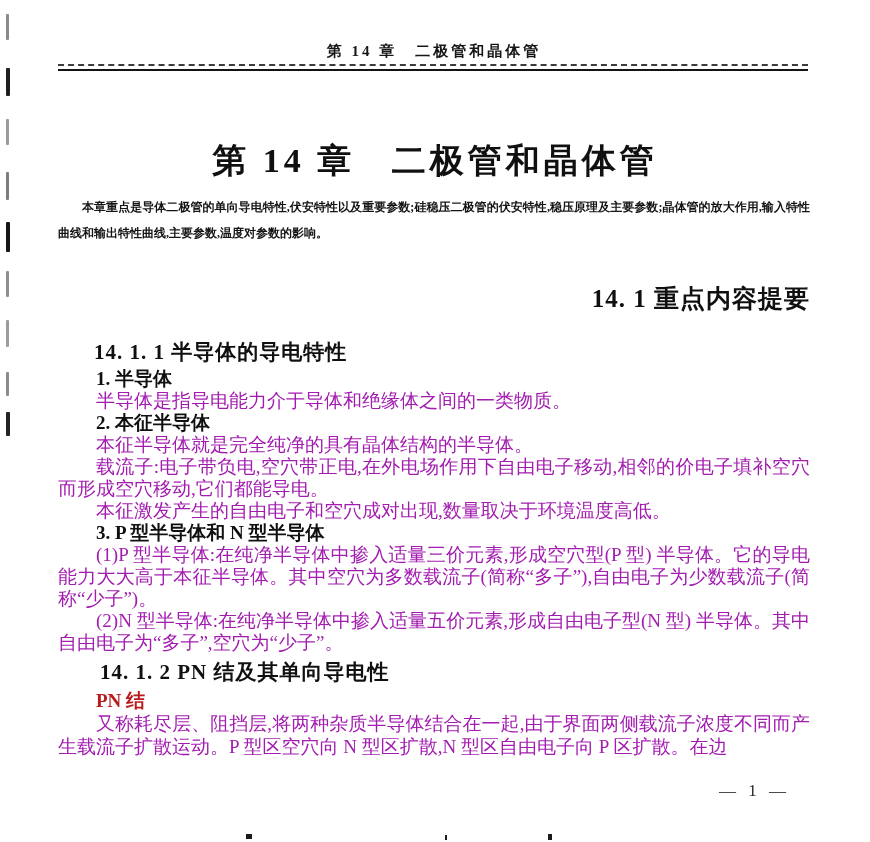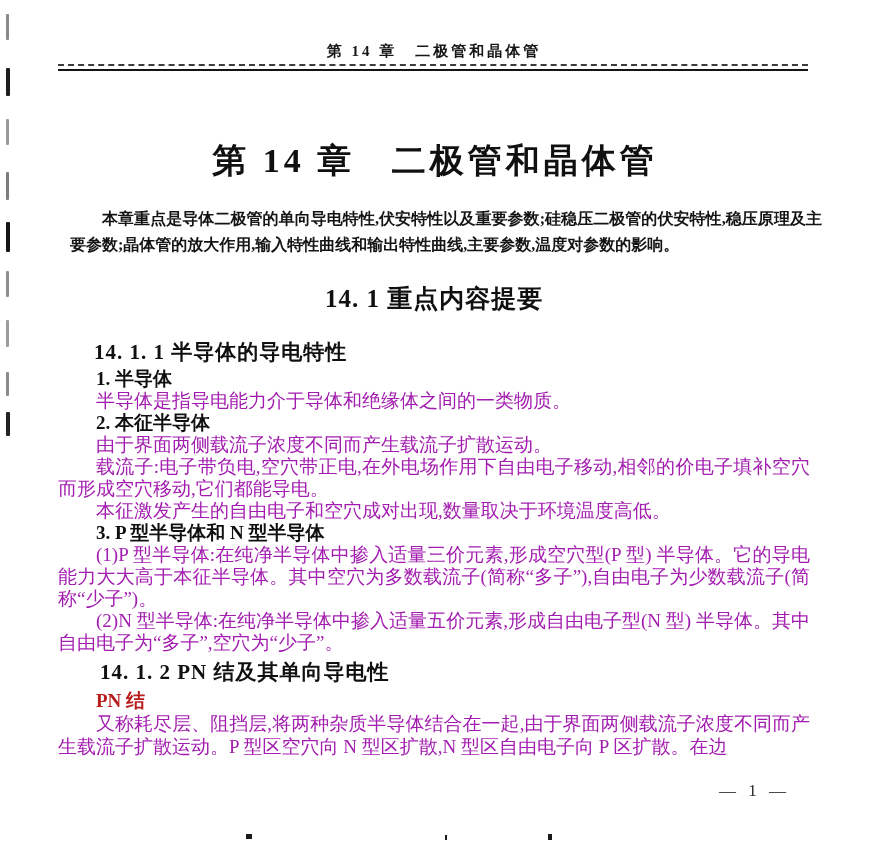--- a/index.html
+++ b/index.html
@@ -32,8 +32,8 @@
   }
   .chapter-title .t-gap{margin-left:24px;}
   .intro{
-    position:absolute;top:194px;left:58px;width:752px;margin:12px;
-    font-size:16px;line-height:26px;font-weight:bold;
+    position:absolute;top:194px;left:58px;width:752px;margin:0;
+    font-size:12px;line-height:26px;font-weight:bold;
     text-indent:2em;text-align:justify;color:#141414;
   }
   .sec-title{

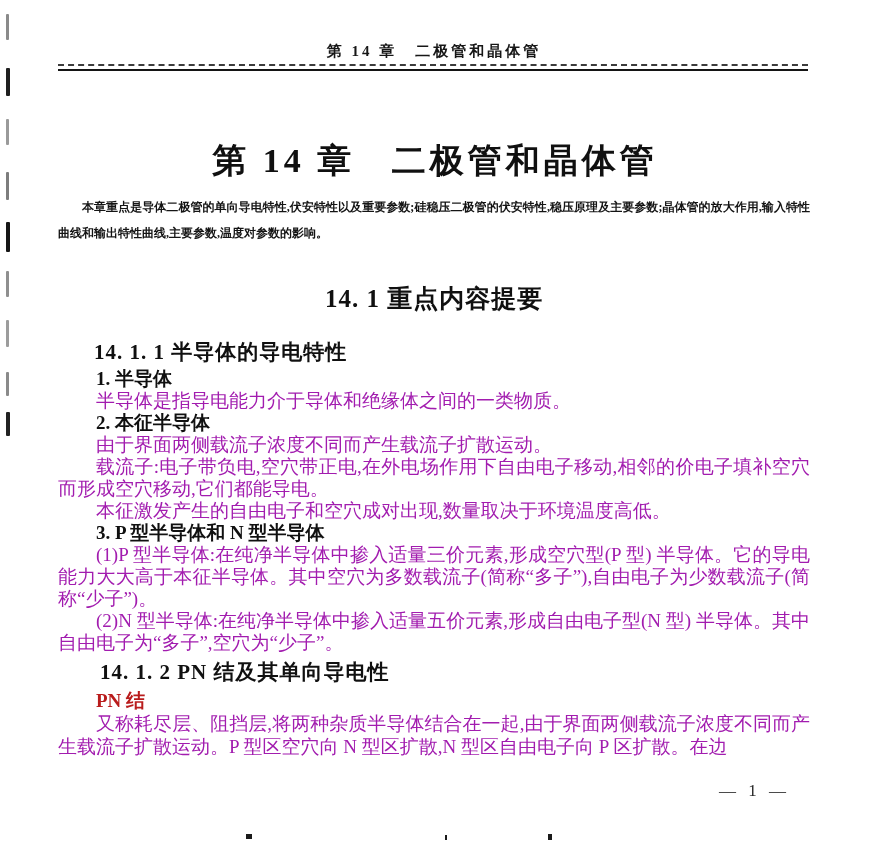--- a/index.html
+++ b/index.html
@@ -38,7 +38,7 @@
   }
   .sec-title{
     position:absolute;top:282px;left:58px;width:752px;margin:0;
-    text-align:center;font-size:25px;font-weight:bold;color:#101010;
+    text-align:right;font-size:25px;font-weight:bold;color:#101010;
     letter-spacing:1px;
   }
   .subsec{

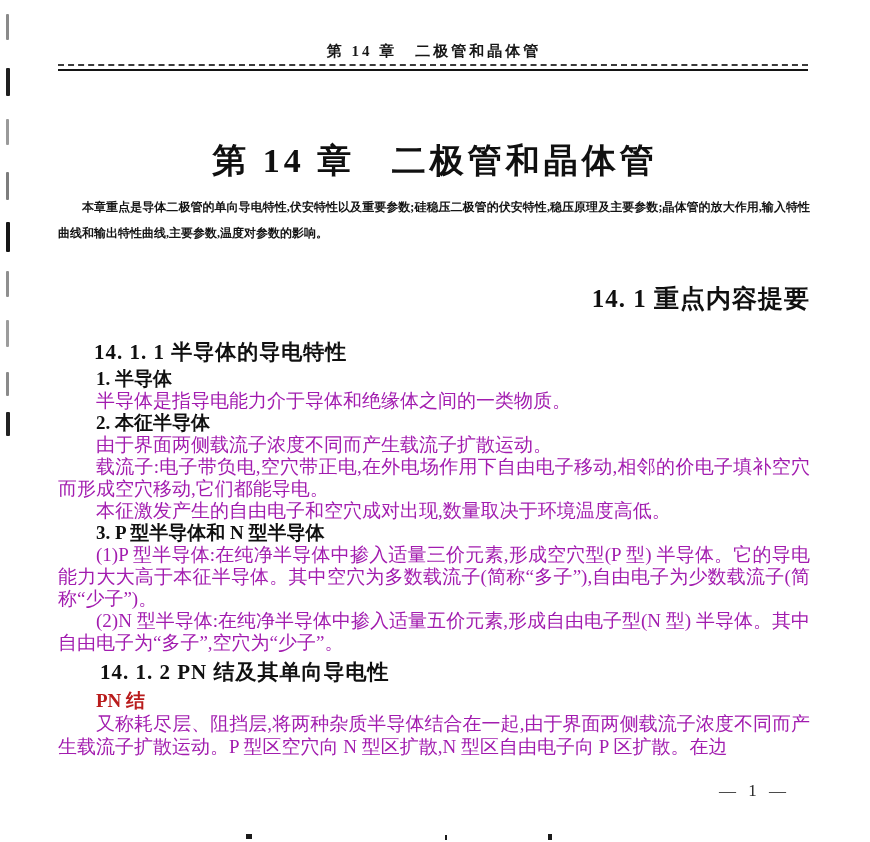--- a/index.html
+++ b/index.html
@@ -99,7 +99,7 @@
     <p class="blk-h">1. 半导体</p>
     <p class="blk-p">半导体是指导电能力介于导体和绝缘体之间的一类物质。</p>
     <p class="blk-h">2. 本征半导体</p>
-    <p class="blk-p">由于界面两侧载流子浓度不同而产生载流子扩散运动。</p>
+    <p class="blk-p">本征半导体就是完全纯净的具有晶体结构的半导体。</p>
     <p class="blk-p">载流子:电子带负电,空穴带正电,在外电场作用下自由电子移动,相邻的价电子填补空穴而形成空穴移动,它们都能导电。</p>
     <p class="blk-p">本征激发产生的自由电子和空穴成对出现,数量取决于环境温度高低。</p>
     <p class="blk-h">3. P 型半导体和 N 型半导体</p>

